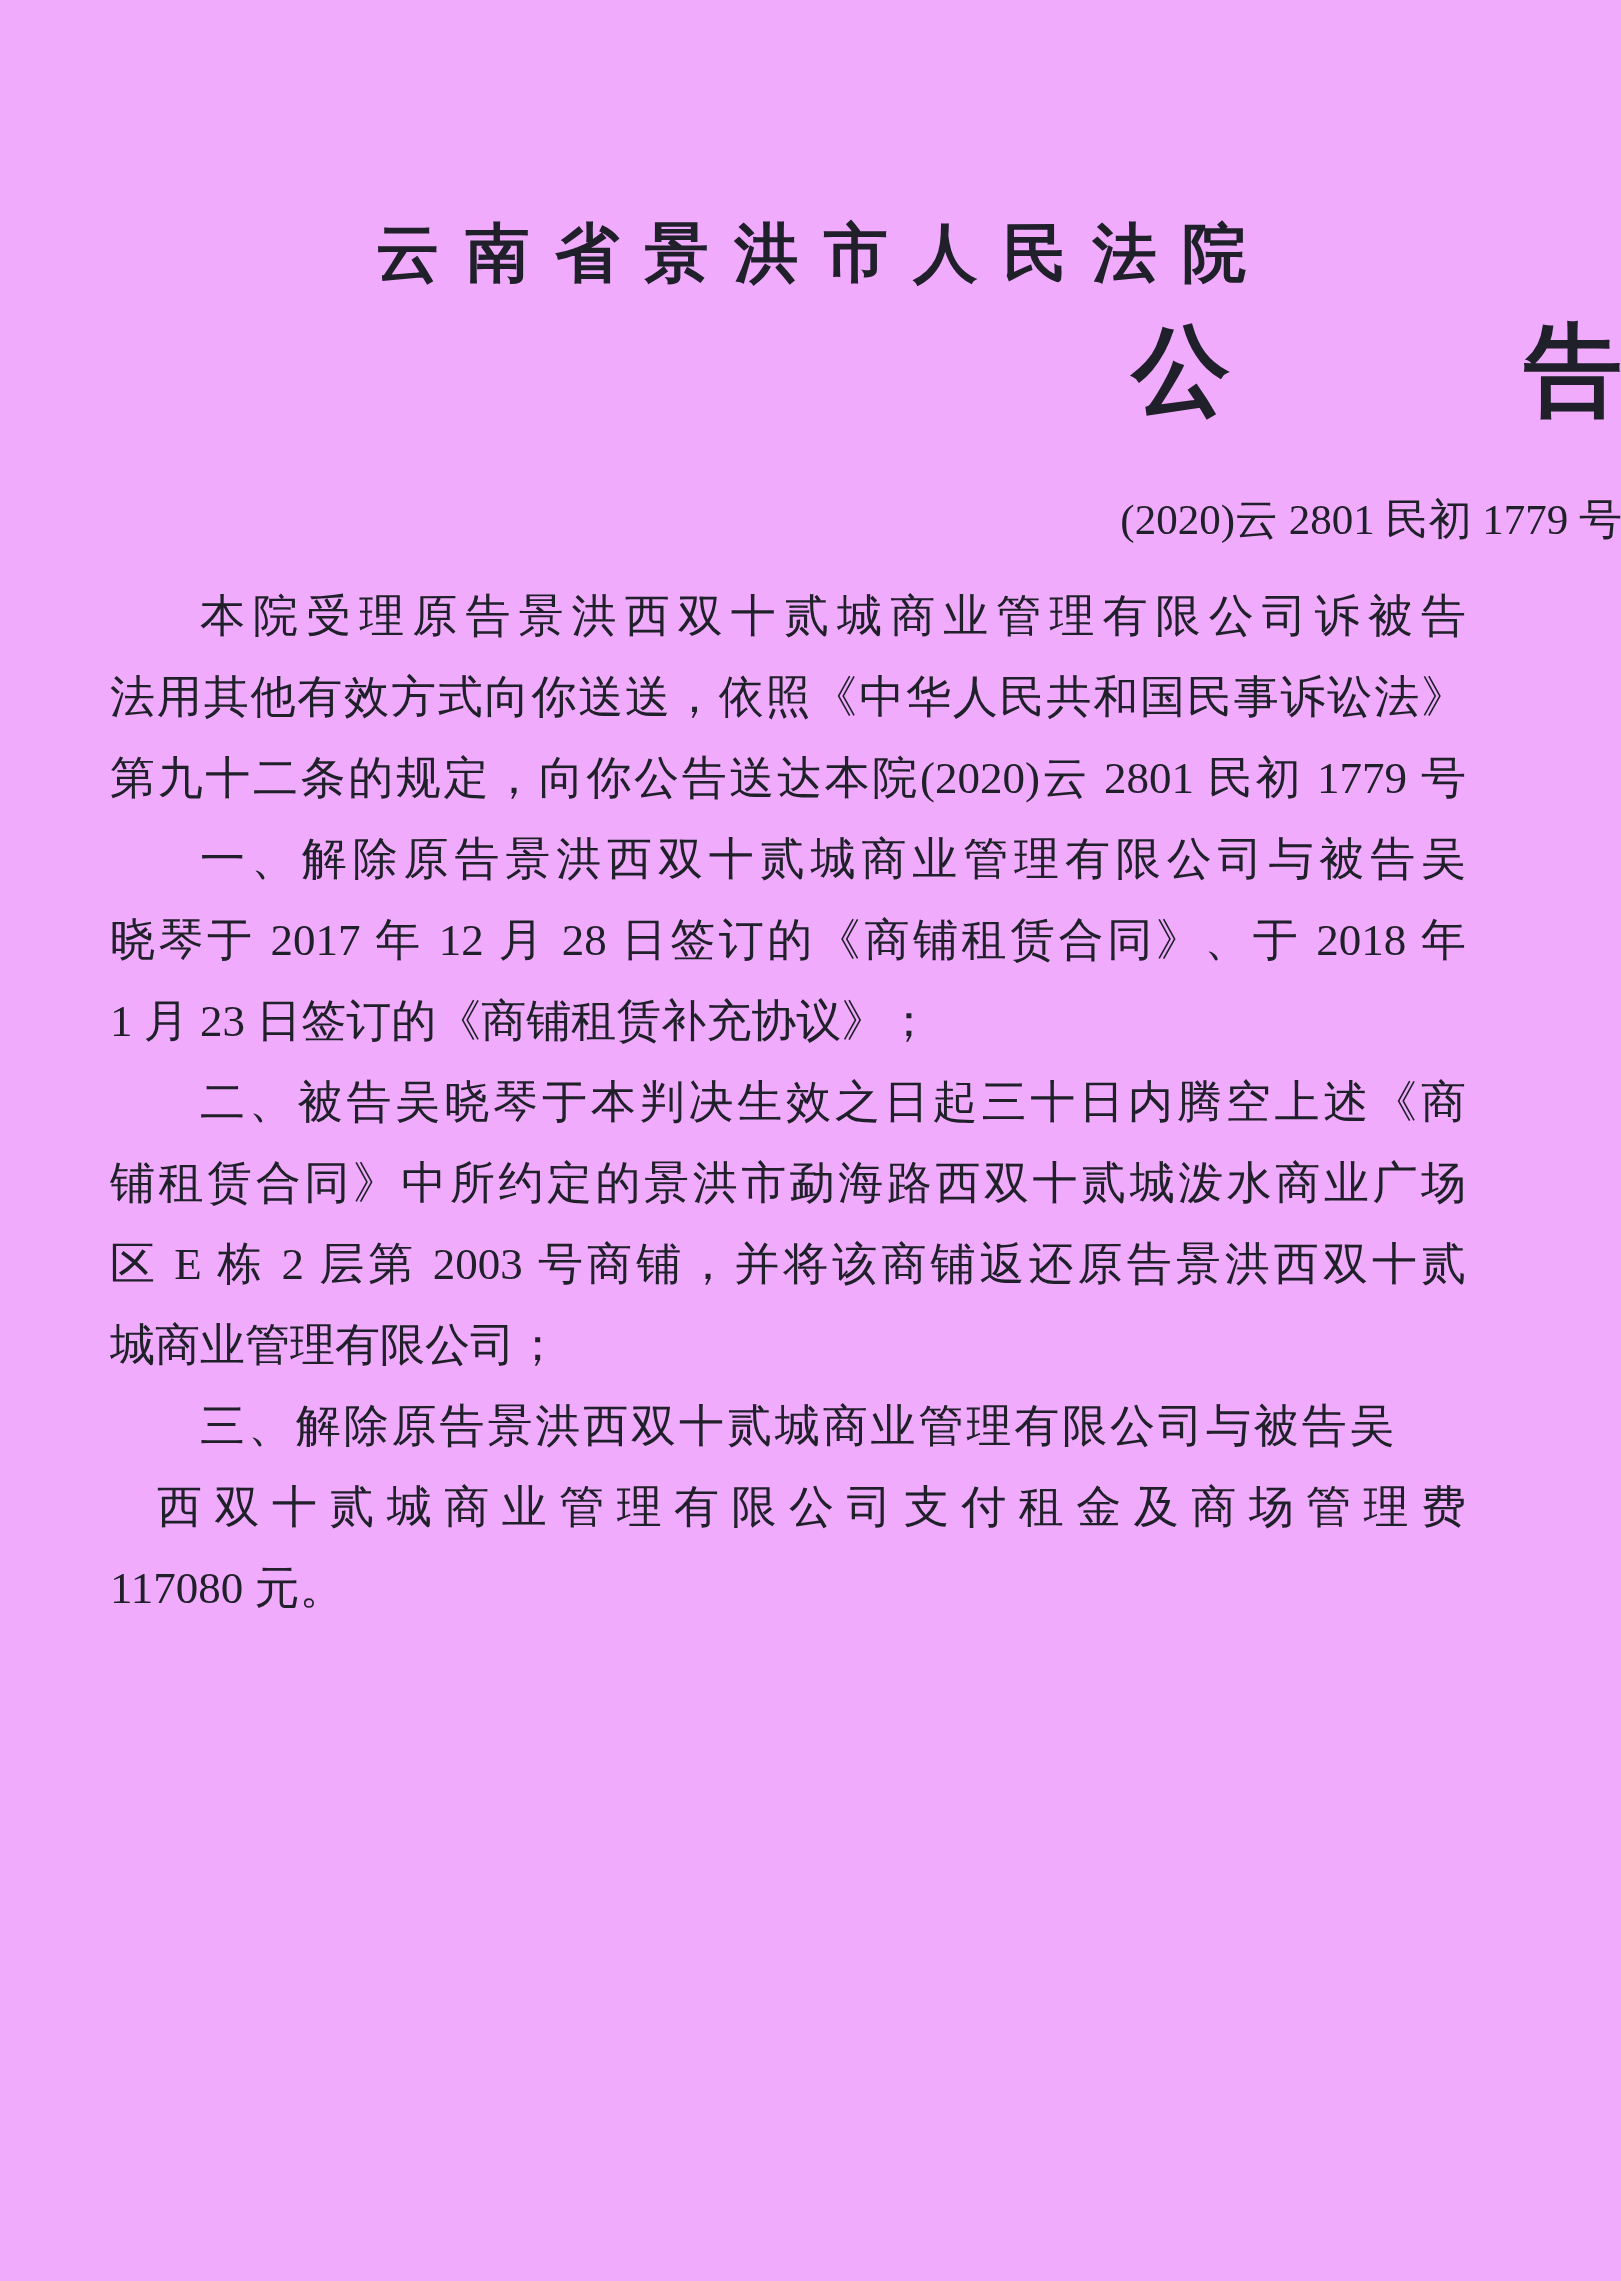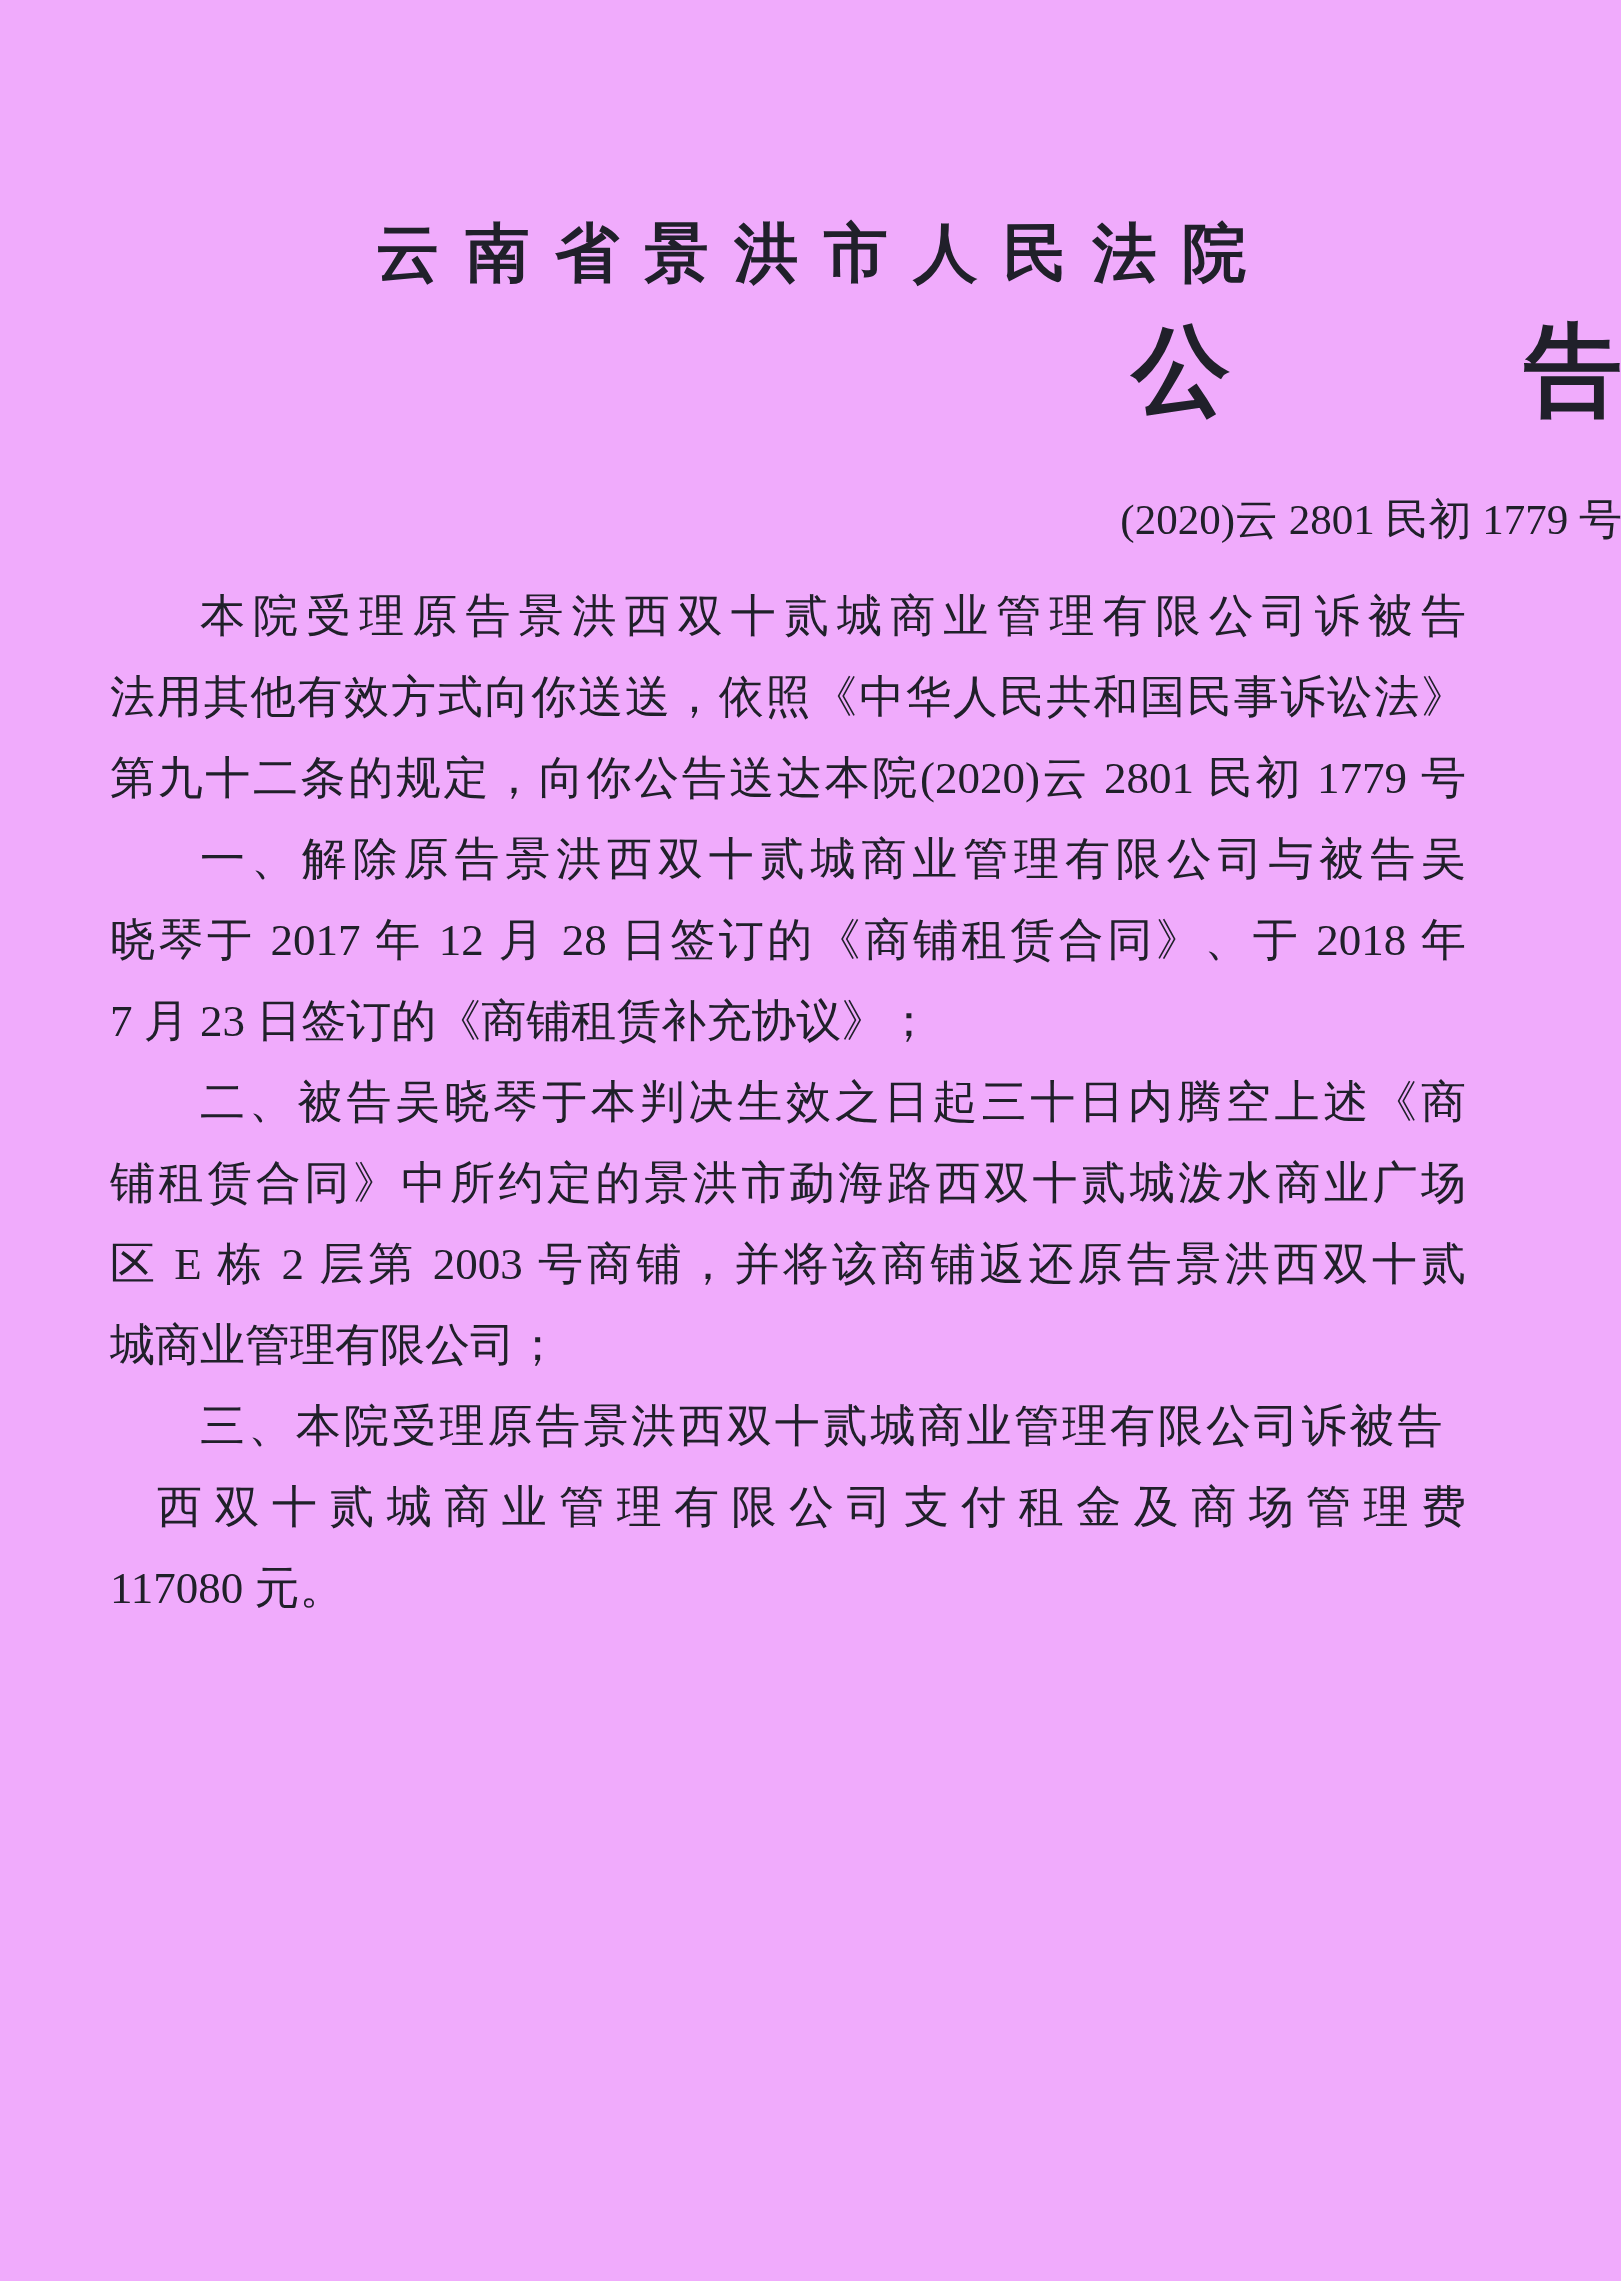--- a/index.html
+++ b/index.html
@@ -70,7 +70,7 @@
     <div class="line fill">第九十二条的规定，向你公告送达本院(2020)云 2801 民初 1779 号</div>
     <div class="line indent fill">一、解除原告景洪西双十贰城商业管理有限公司与被告吴</div>
     <div class="line fill">晓琴于 2017 年 12 月 28 日签订的《商铺租赁合同》、于 2018 年</div>
-    <div class="line">7 月 23 日签订的《商铺租赁补充协议》；</div>
+    <div class="line">1 月 23 日签订的《商铺租赁补充协议》；</div>
     <div class="line indent fill">二、被告吴晓琴于本判决生效之日起三十日内腾空上述《商</div>
     <div class="line fill">铺租赁合同》中所约定的景洪市勐海路西双十贰城泼水商业广场</div>
     <div class="line fill">区 E 栋 2 层第 2003 号商铺，并将该商铺返还原告景洪西双十贰</div>

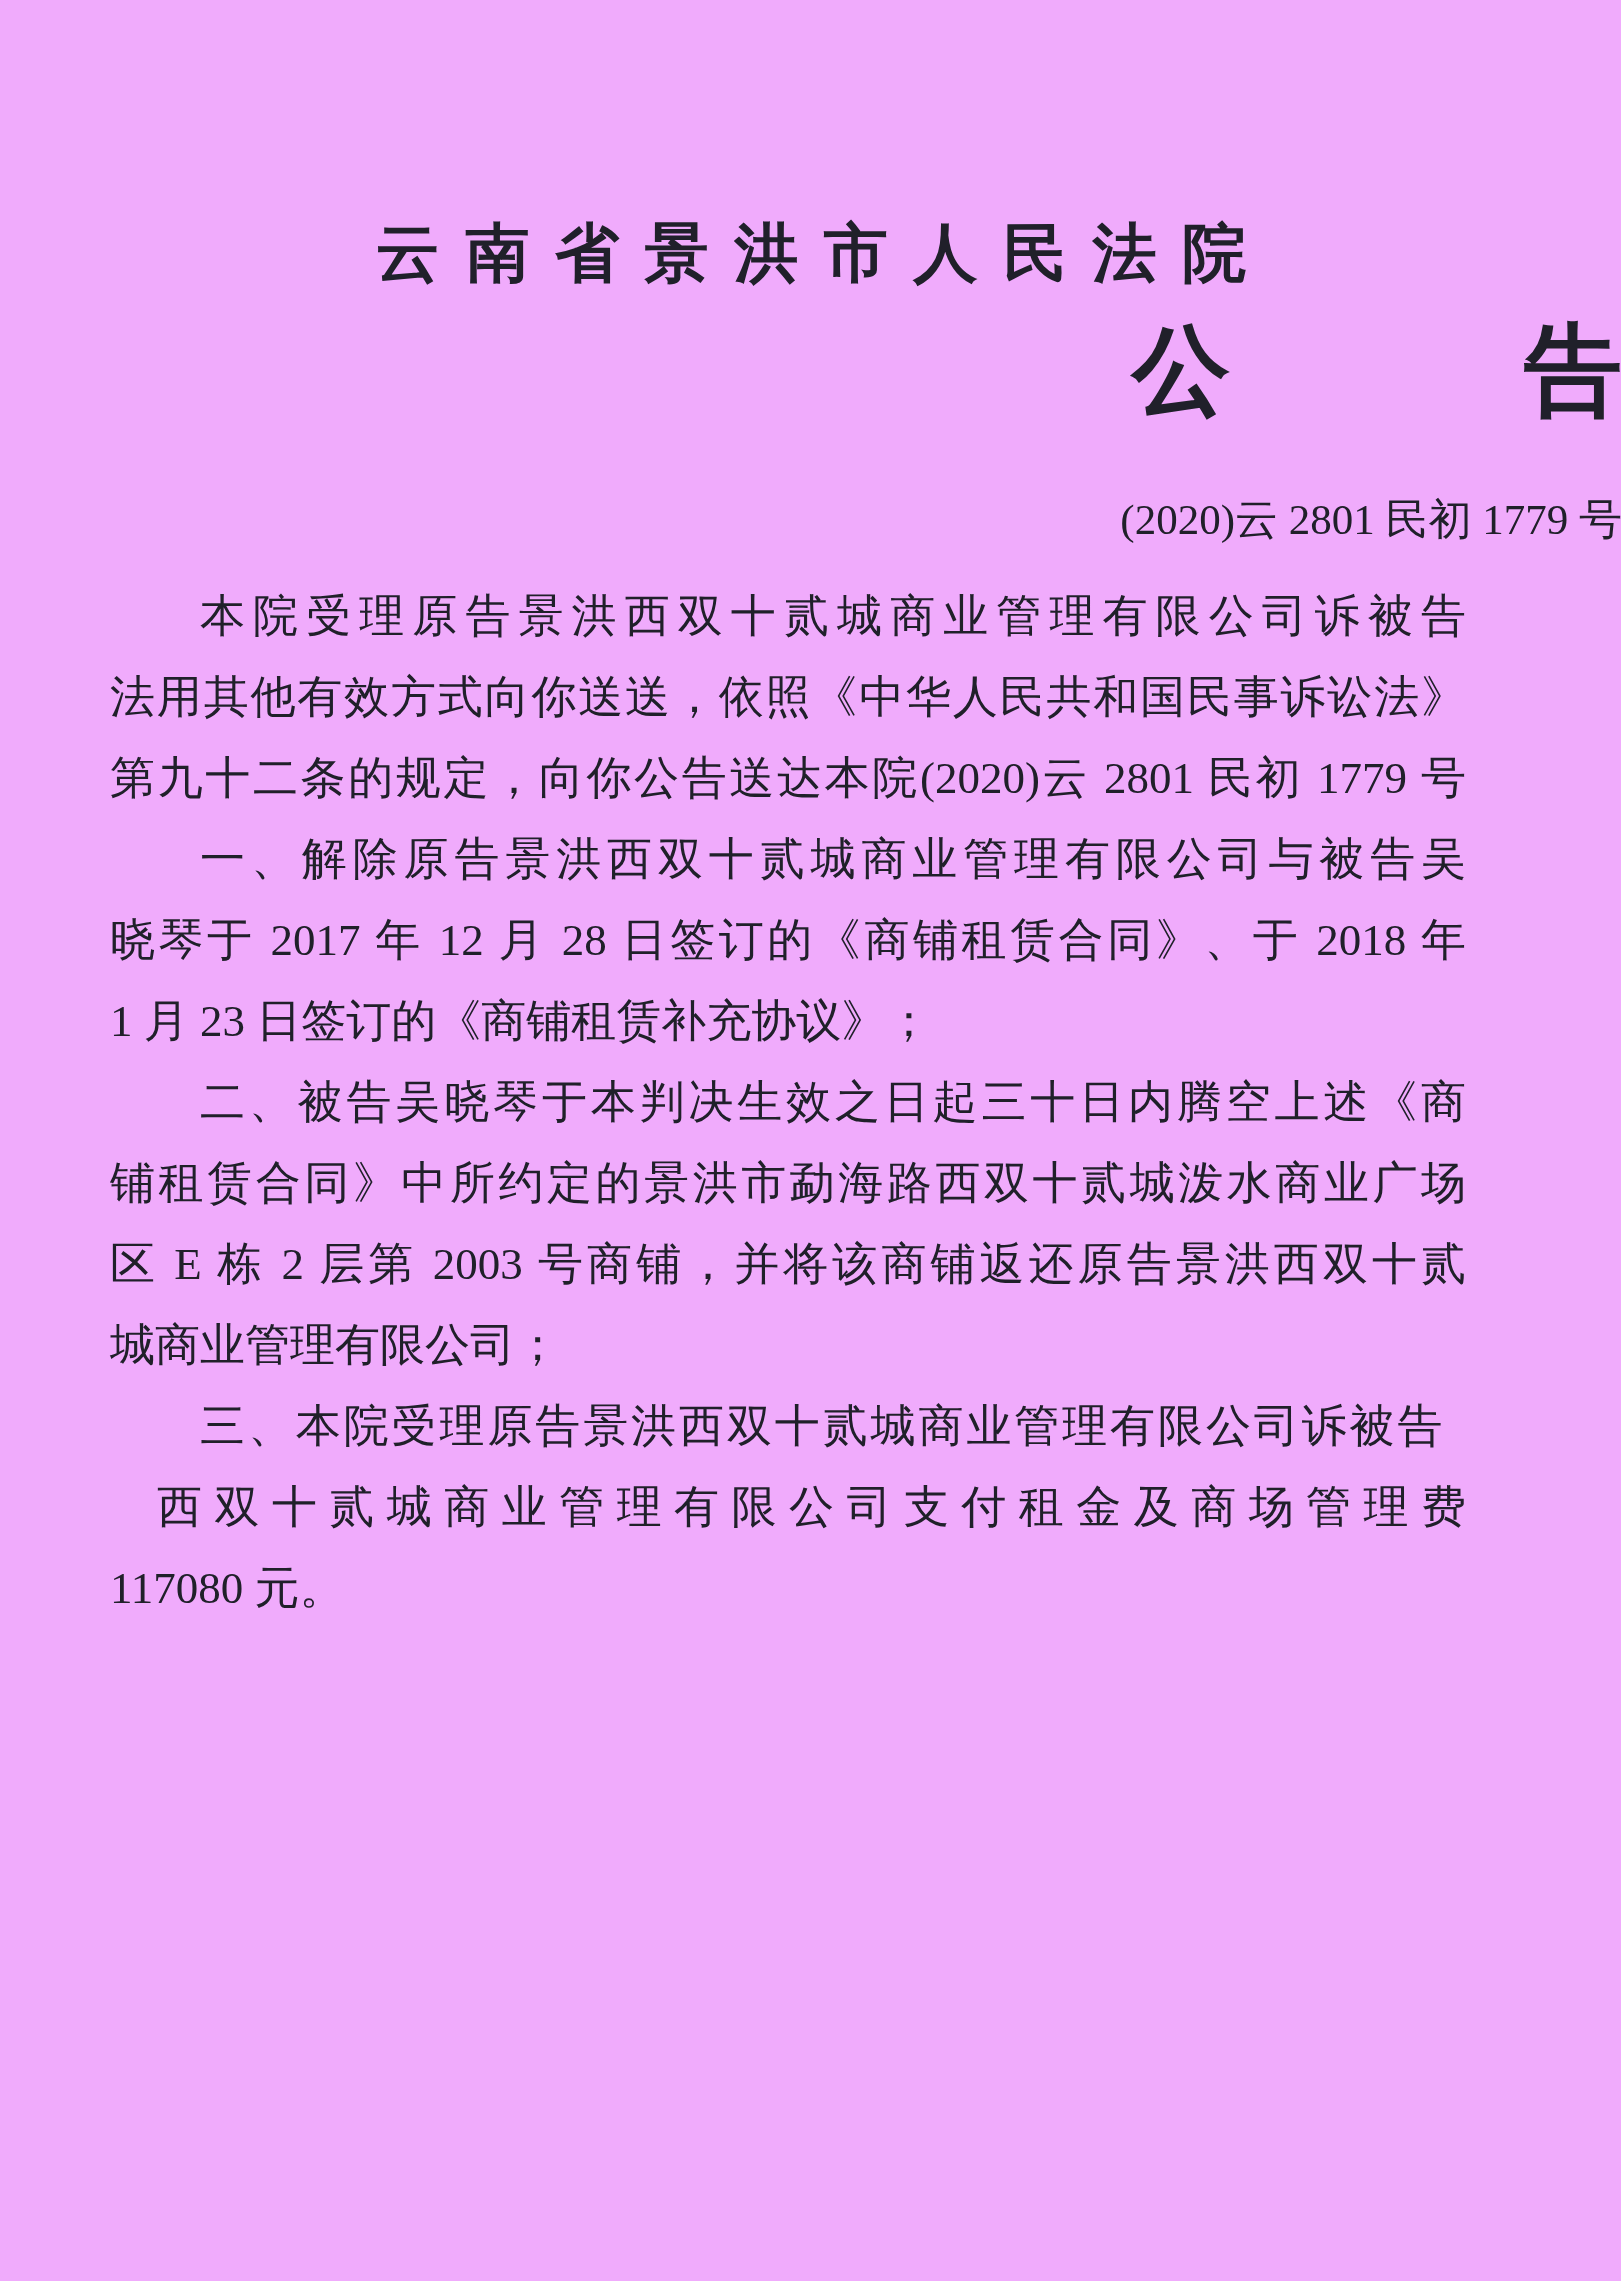--- a/index.html
+++ b/index.html
@@ -75,7 +75,7 @@
     <div class="line fill">铺租赁合同》中所约定的景洪市勐海路西双十贰城泼水商业广场</div>
     <div class="line fill">区 E 栋 2 层第 2003 号商铺，并将该商铺返还原告景洪西双十贰</div>
     <div class="line">城商业管理有限公司；</div>
-    <div class="line indent track">三、本院受理原告景洪西双十贰城商业管理有限公司诉被告</div>
+    <div class="line indent track">三、解除原告景洪西双十贰城商业管理有限公司与被告吴</div>
     <div class="line indent1 fill">西双十贰城商业管理有限公司支付租金及商场管理费</div>
     <div class="line">117080 元。</div>
   </div>

